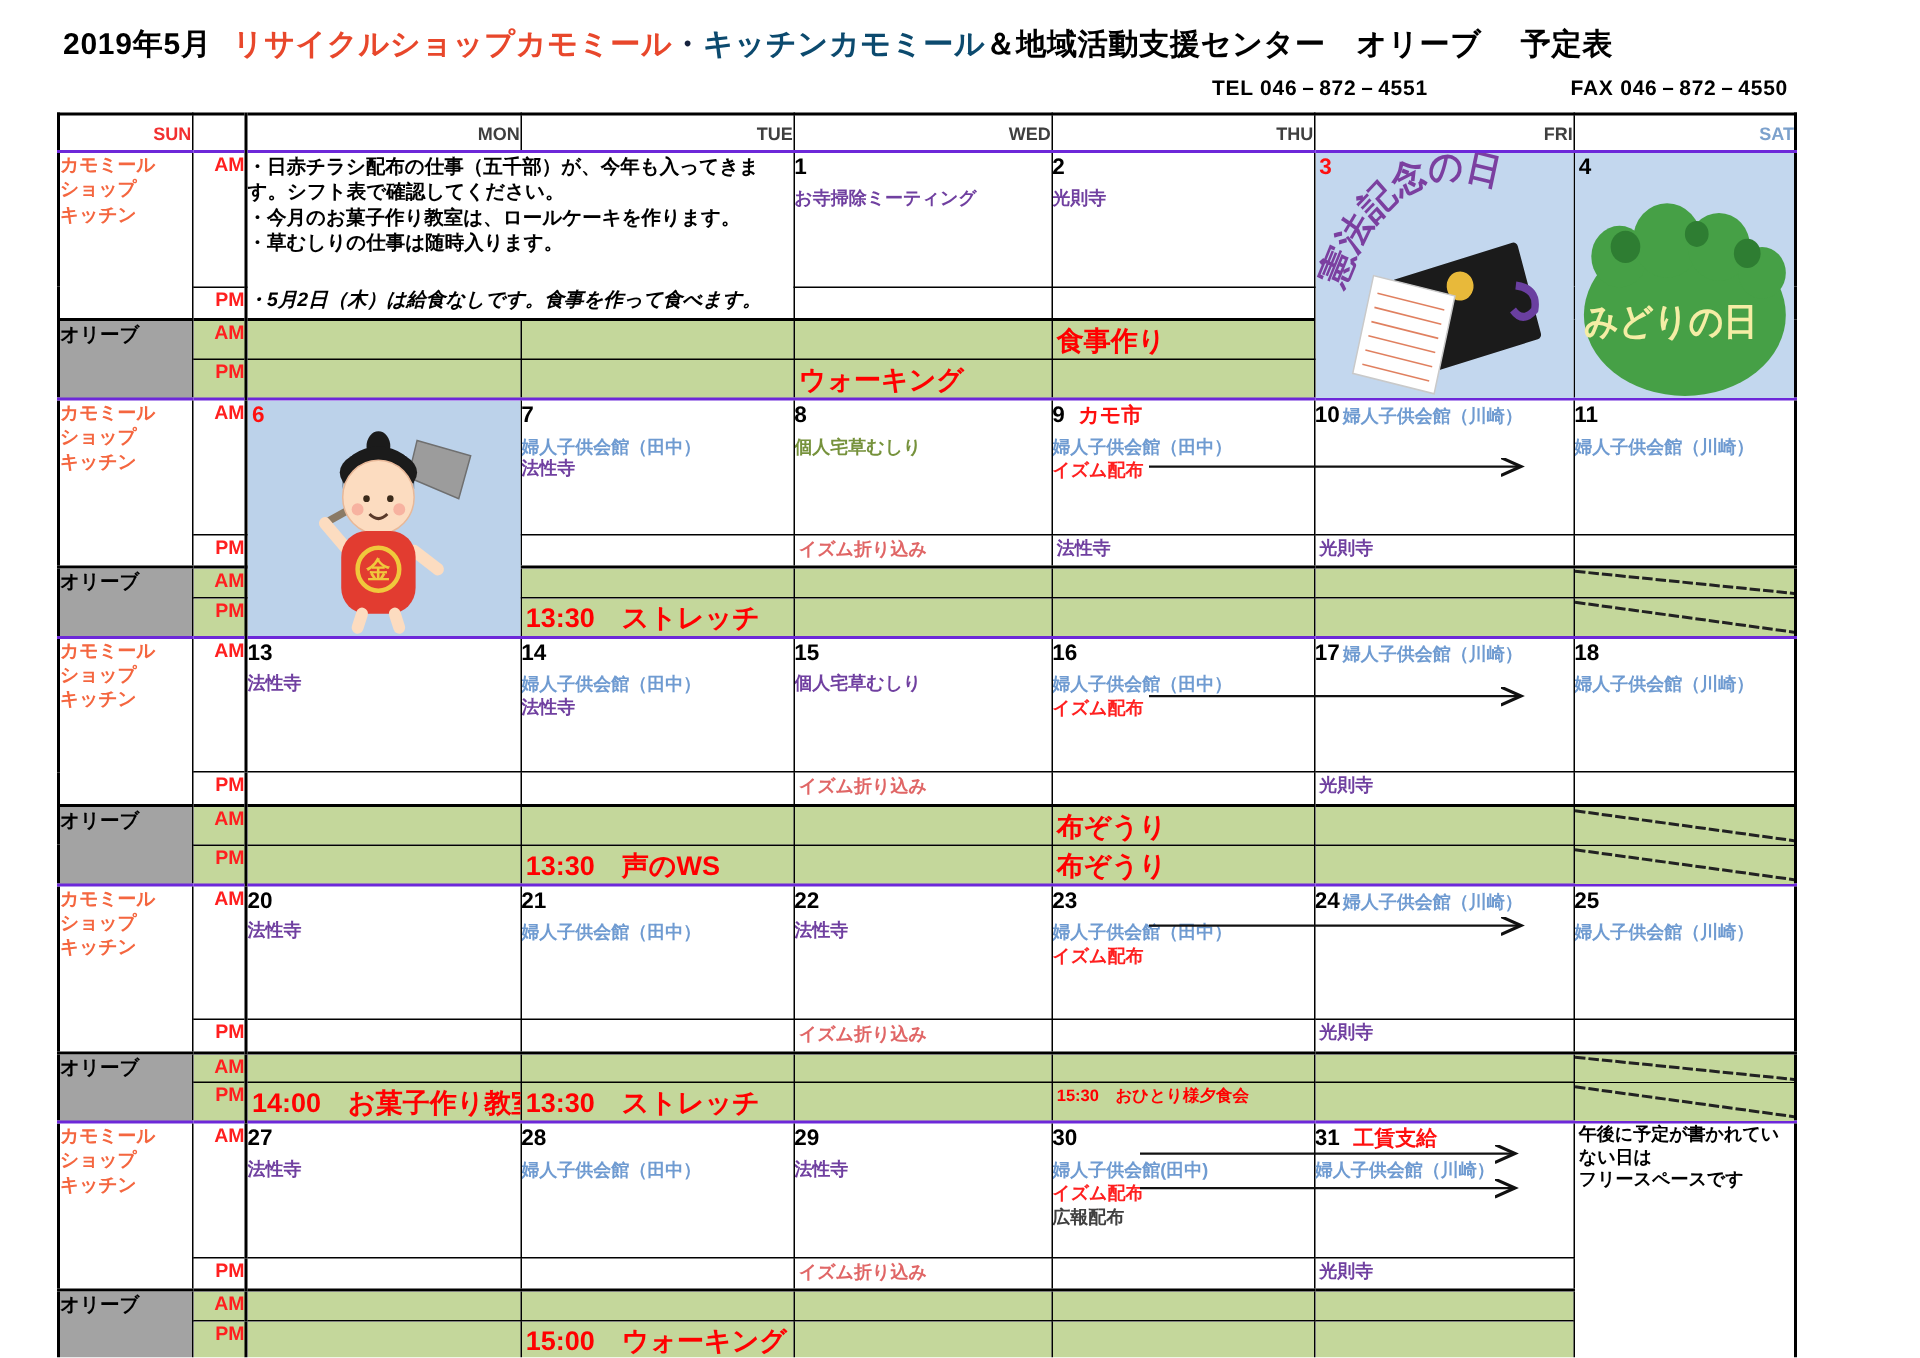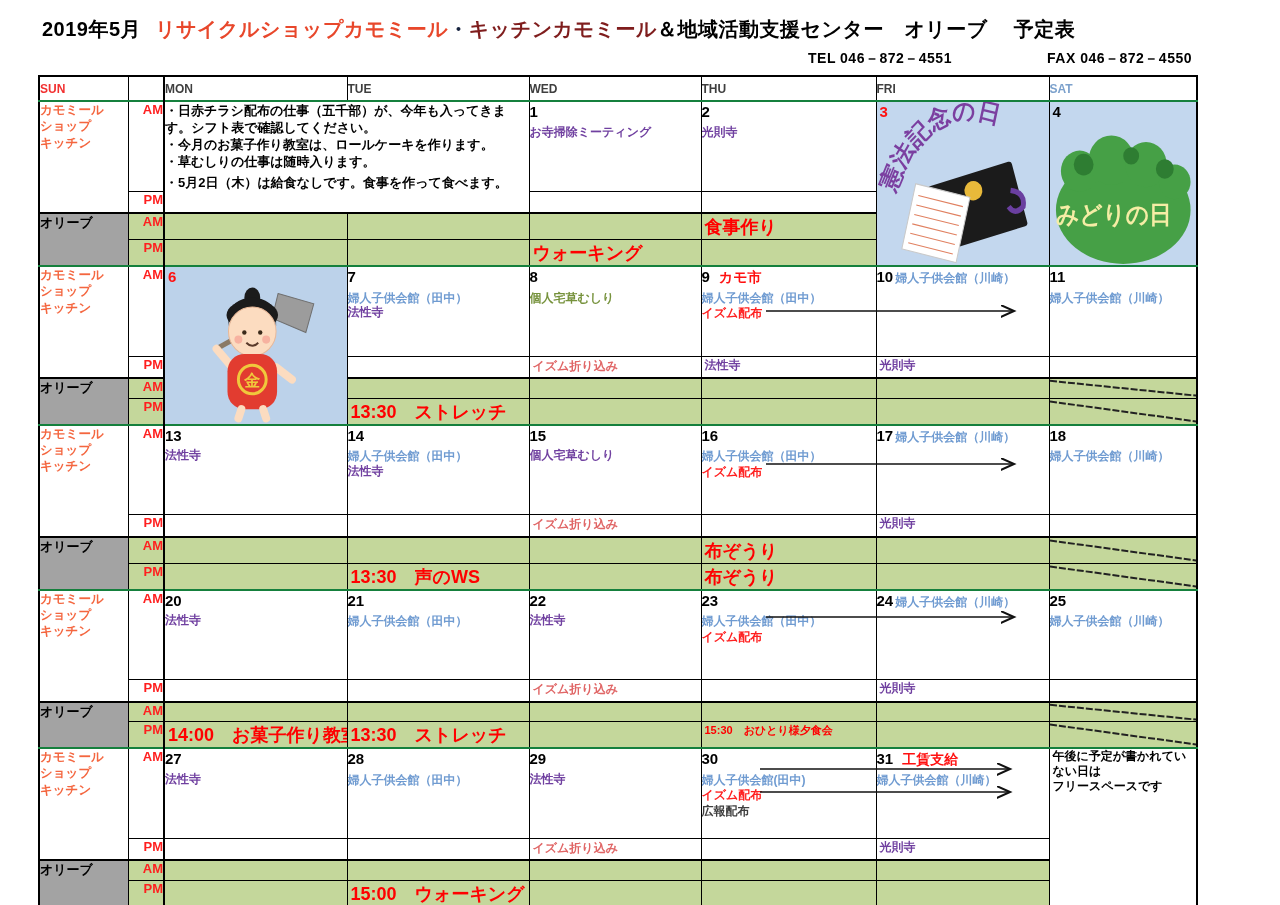--- a/index.html
+++ b/index.html
@@ -9,7 +9,7 @@
   .title{position:absolute;left:42px;top:16px;font-size:20px;font-weight:bold;white-space:nowrap;letter-spacing:.5px;}
   .t-shop{color:#e8472b;margin-left:14px;}
   .t-dot{color:#16233f;}
-  .t-kitchen{color:#7f1d1d;}
+  .t-kitchen{color:#0c4a6e;}
   .t-suffix{color:#000;}
   .t-sched{margin-left:26px;}
   .contact{position:absolute;left:808px;top:50px;width:384px;display:flex;justify-content:space-between;

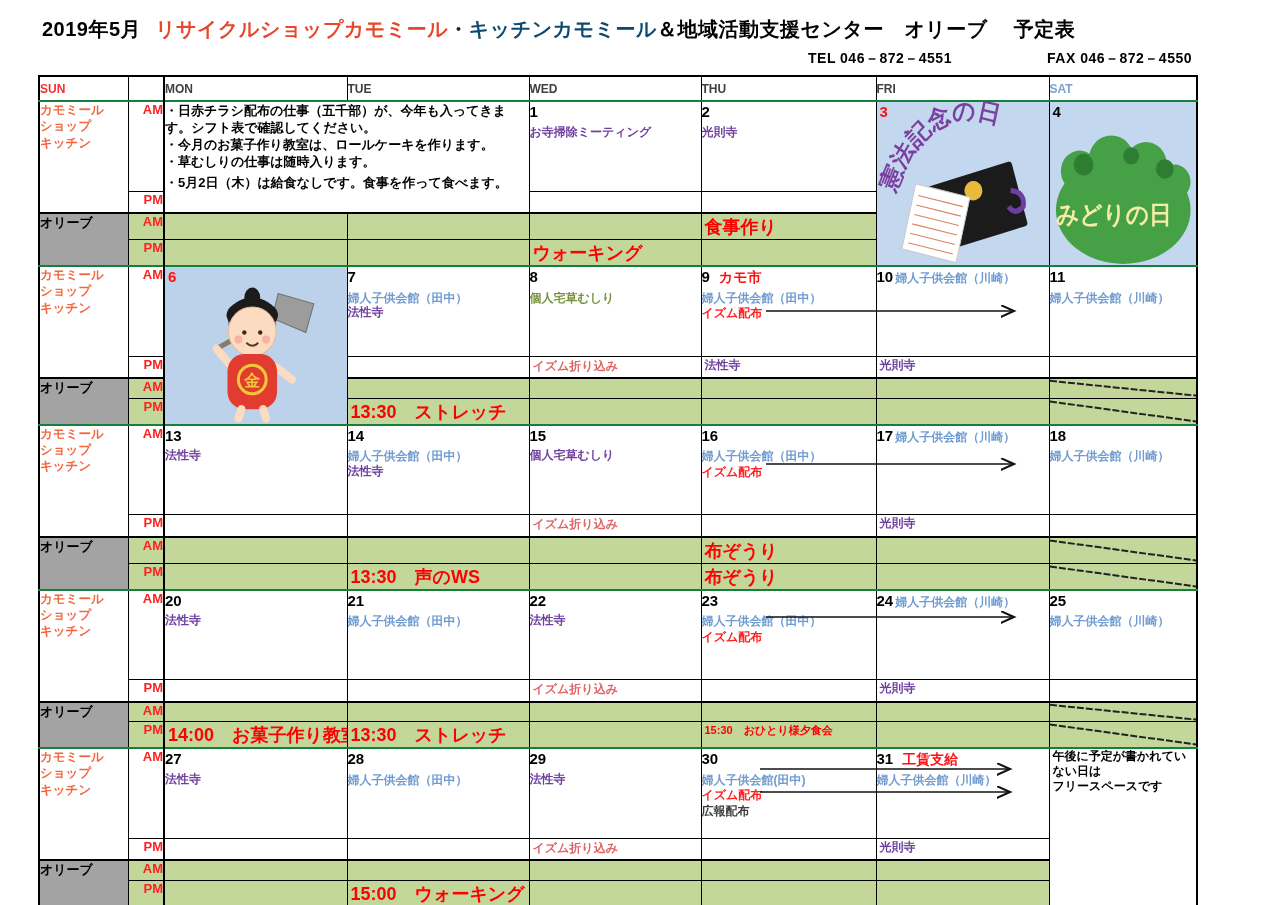--- a/index.html
+++ b/index.html
@@ -22,7 +22,7 @@
   tr.wt>td,tr.wt>th{border-top:2px solid #15803d;}
   tr.ot>td{border-top:2px solid #000;}
   .bl2{border-left:2px solid #000 !important;}
-  th.hd{font-size:12px;font-weight:bold;text-align:left;vertical-align:middle;color:#3f3f3f;background:#fff;}
+  th.hd{font-size:12px;font-weight:bold;text-align:right;vertical-align:middle;color:#3f3f3f;background:#fff;}
   th.hd.sun{color:#f23030;} th.hd.sat{color:#7ca1cc;}
   .lbl-cam{color:#f4663f;font-weight:bold;font-size:12.5px;vertical-align:middle;padding:0 0 0 7px;line-height:1.3;white-space:pre-line;}
   .lbl-olive{background:#a3a3a3;font-weight:bold;font-size:13px;vertical-align:middle;padding-left:5px;color:#000;}

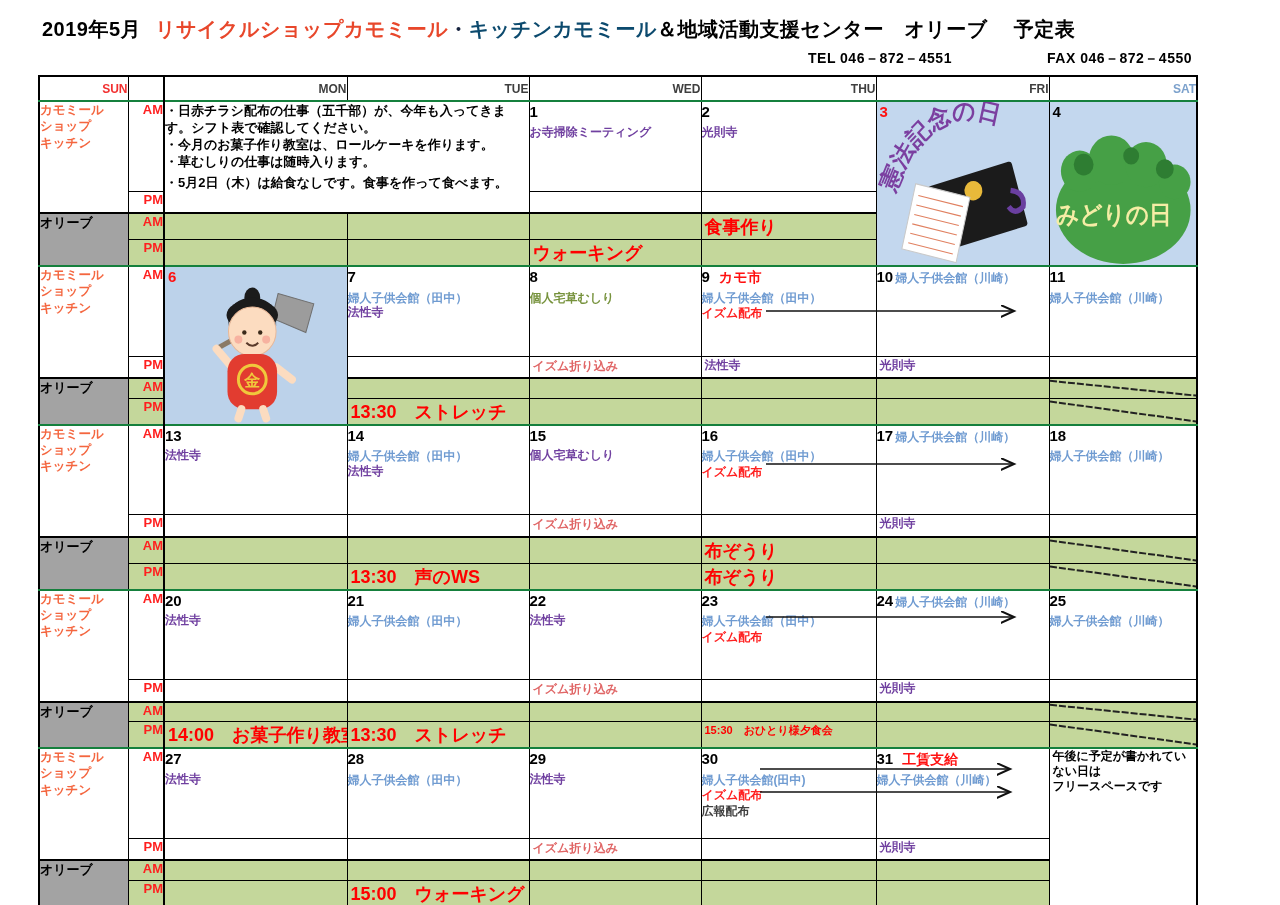--- a/index.html
+++ b/index.html
@@ -19,7 +19,7 @@
   .cal td,.cal th{border:1px solid #000;padding:0;overflow:hidden;vertical-align:top;}
   tr.hdr{height:25px;}
   tr.r-am{height:90px;} tr.r-pm{height:22px;} tr.r-oam{height:20px;} tr.r-opm{height:21px;}
-  tr.wt>td,tr.wt>th{border-top:2px solid #15803d;}
+  tr.wt>td,tr.wt>th{border-top:2px solid #6d28d9;}
   tr.ot>td{border-top:2px solid #000;}
   .bl2{border-left:2px solid #000 !important;}
   th.hd{font-size:12px;font-weight:bold;text-align:right;vertical-align:middle;color:#3f3f3f;background:#fff;}

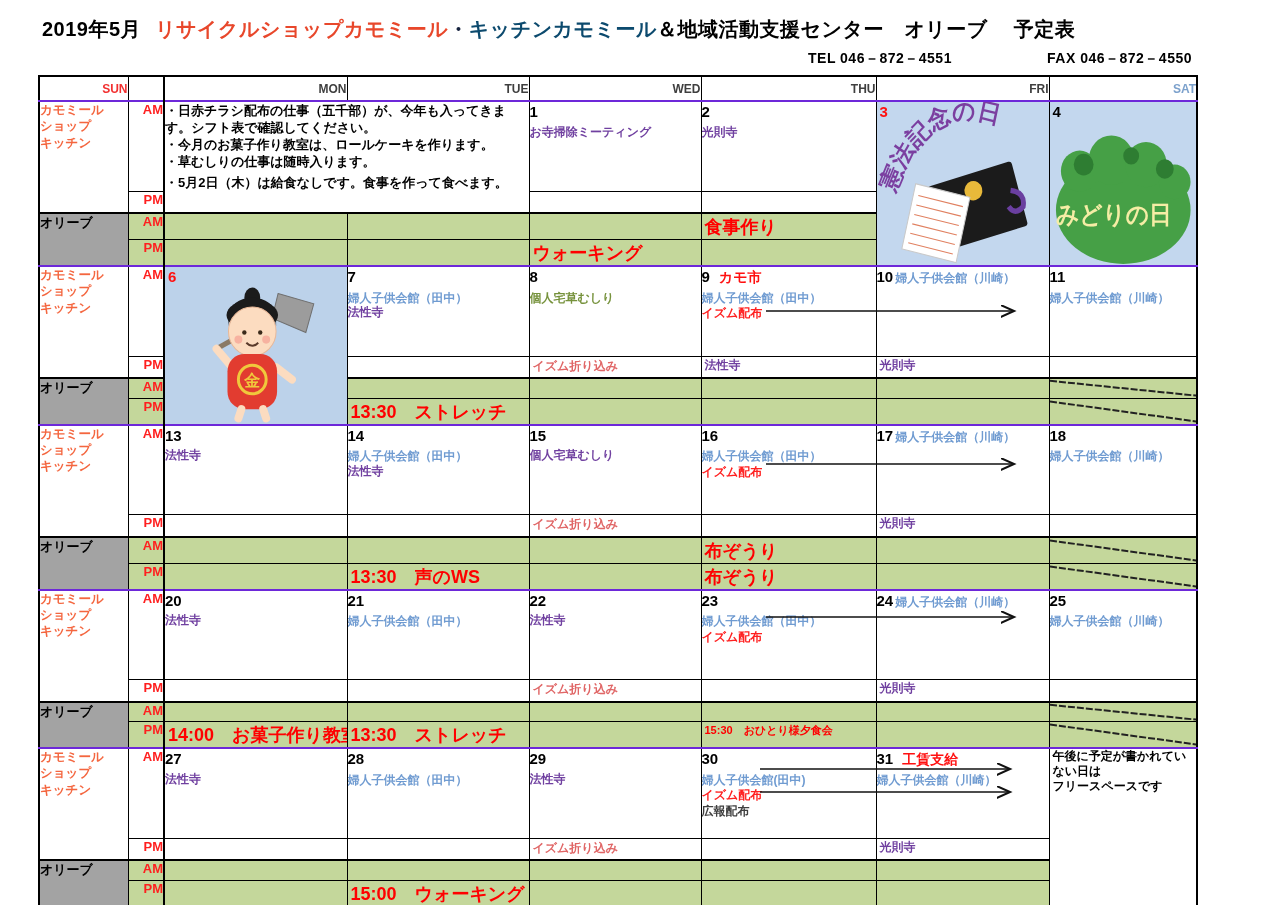--- a/index.html
+++ b/index.html
@@ -42,7 +42,7 @@
   .olv-ev{display:block;color:#ff0000;font-weight:bold;font-size:18px;padding:1px 3px 0 3px;white-space:nowrap;}
   .olv-ev.sm{font-size:11px;}
   .notes{padding:2px 4px;font-size:13px;font-weight:bold;line-height:1.32;}
-  .notes .sp{margin-top:3px;}
+  .notes .sp{margin-top:20px;font-style:italic;}
   .holiday{background:#c3d7ee;position:relative;}
   .kintaro{background:#bcd2ea;position:relative;}
   .holiday svg,.kintaro svg,.diag svg{position:absolute;inset:0;width:100%;height:100%;}

